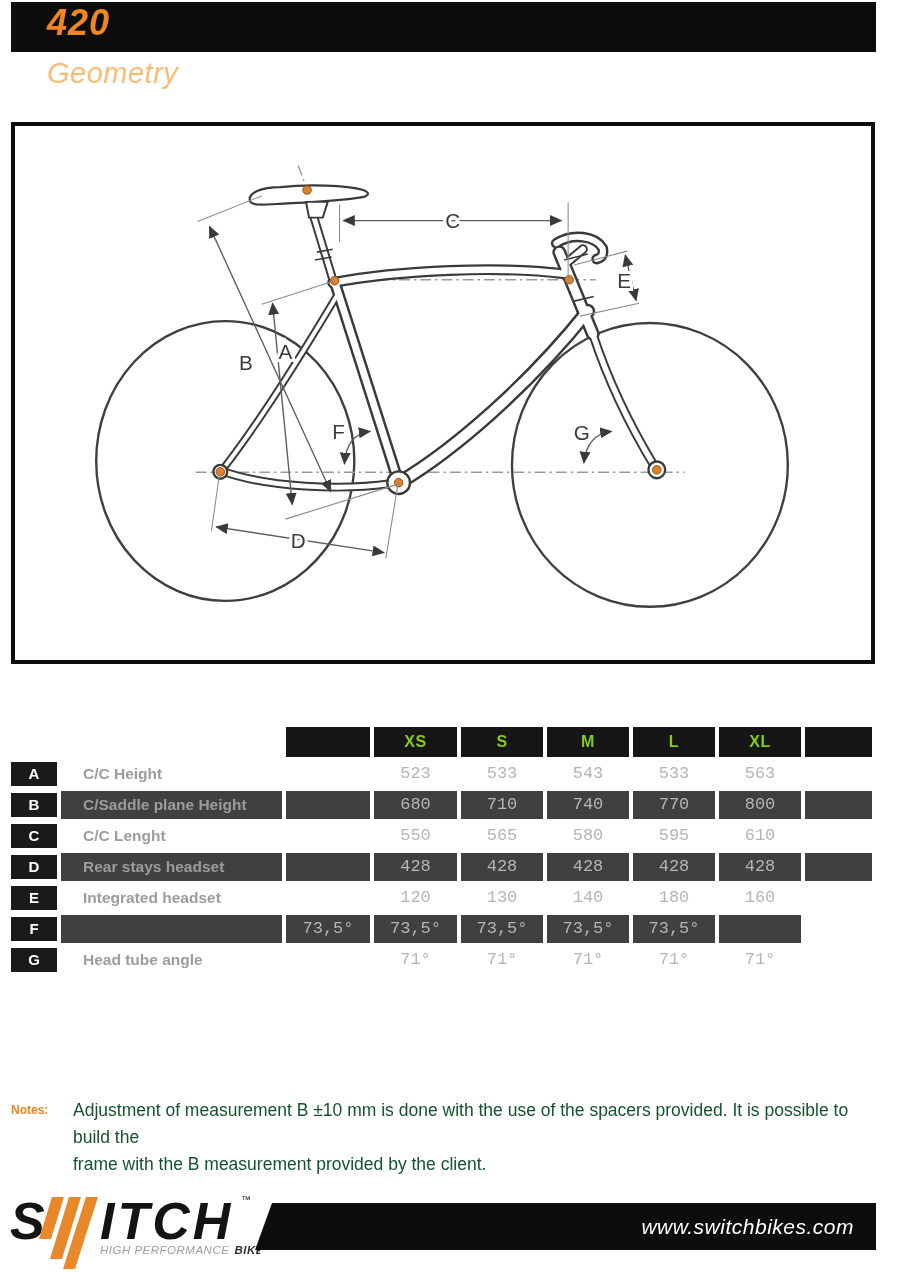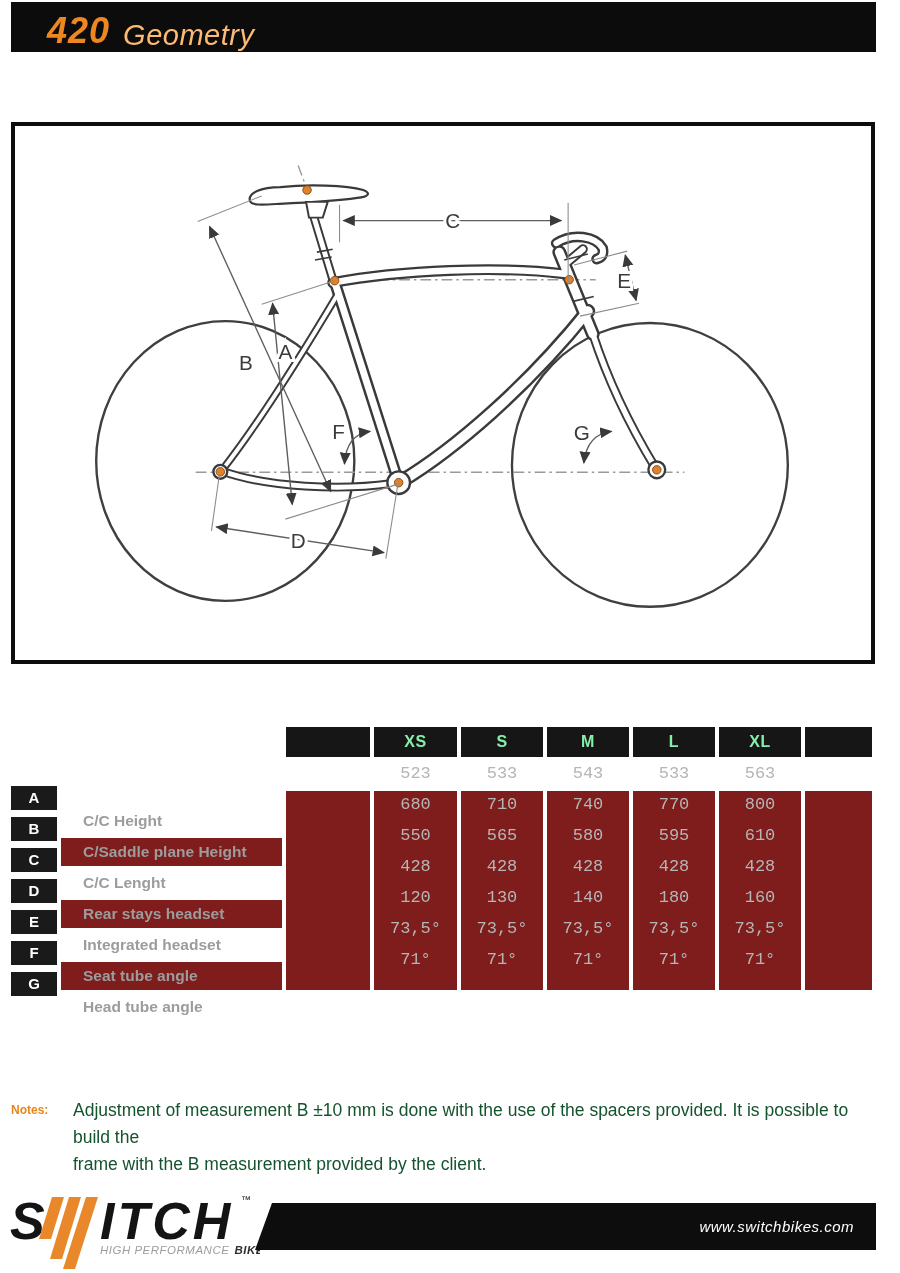--- a/index.html
+++ b/index.html
@@ -10,7 +10,7 @@
   
   .top-bar{
     position:absolute;left:11px;top:2px;width:865px;height:50px;background:#0c0c0c;
-    display:flex;align-items:flex-end;padding-left:36px;box-sizing:border-box;gap:13px;
+    display:flex;align-items:flex-start;padding-left:36px;box-sizing:border-box;gap:13px;flex-direction:column;
   }
   .top-bar .model{color:#ee8722;font-size:36px;font-weight:bold;font-style:italic;letter-spacing:1px;}
   .top-bar .title{color:#fdba74;font-size:29px;font-style:italic;font-weight:500;letter-spacing:.5px;}

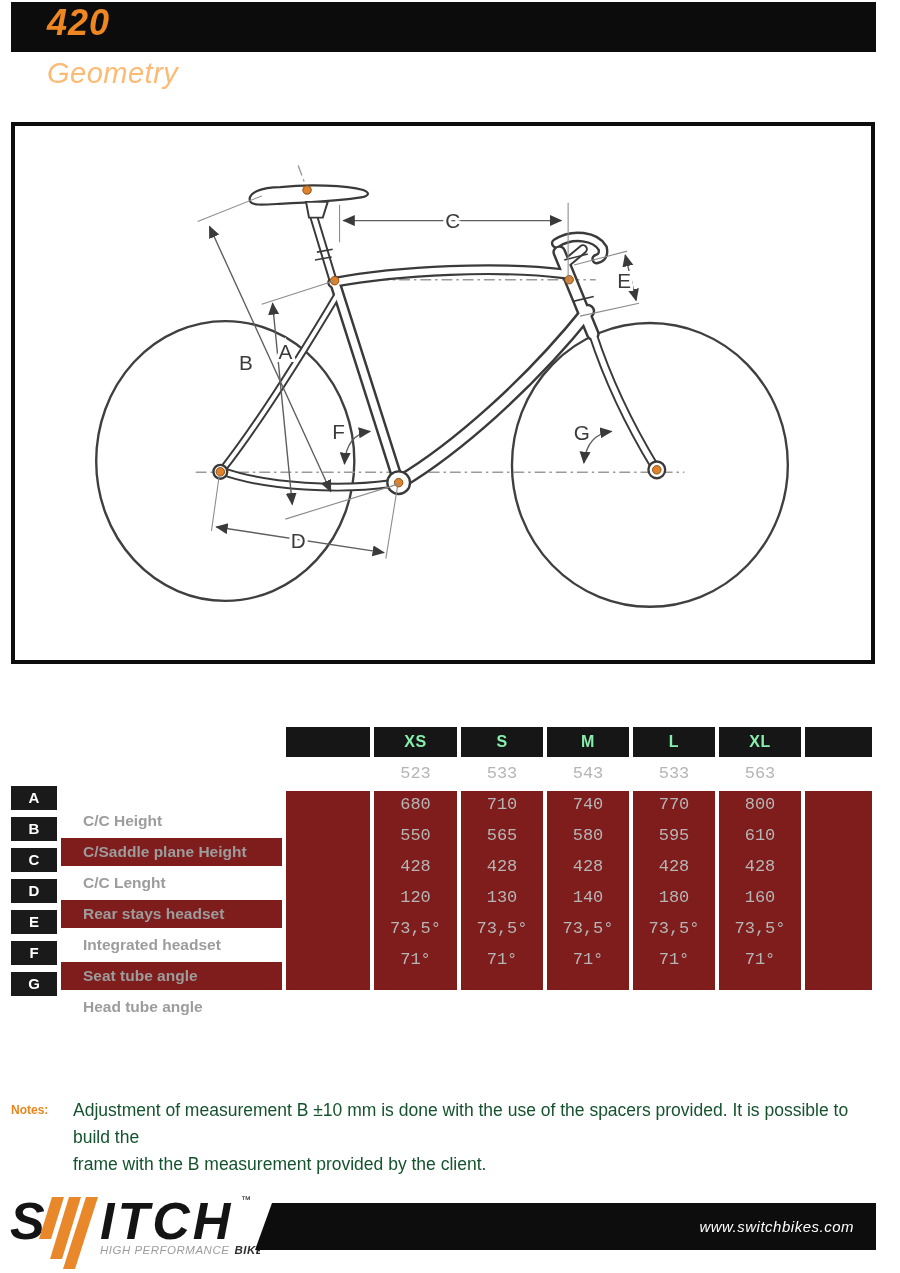--- a/index.html
+++ b/index.html
@@ -38,7 +38,7 @@
   }
   .thead-row{height:30px;}
   .trow{height:28px;}
-  .hcell{background:#161616;color:#86efac;font-weight:bold;font-size:16px;
+  .hcell{background:#161616;color:#84cc16;font-weight:bold;font-size:16px;
          line-height:30px;text-align:center;letter-spacing:.5px;}
   .hcell.blank{background:transparent;}
   .tcell{line-height:28px;font-size:16px;}

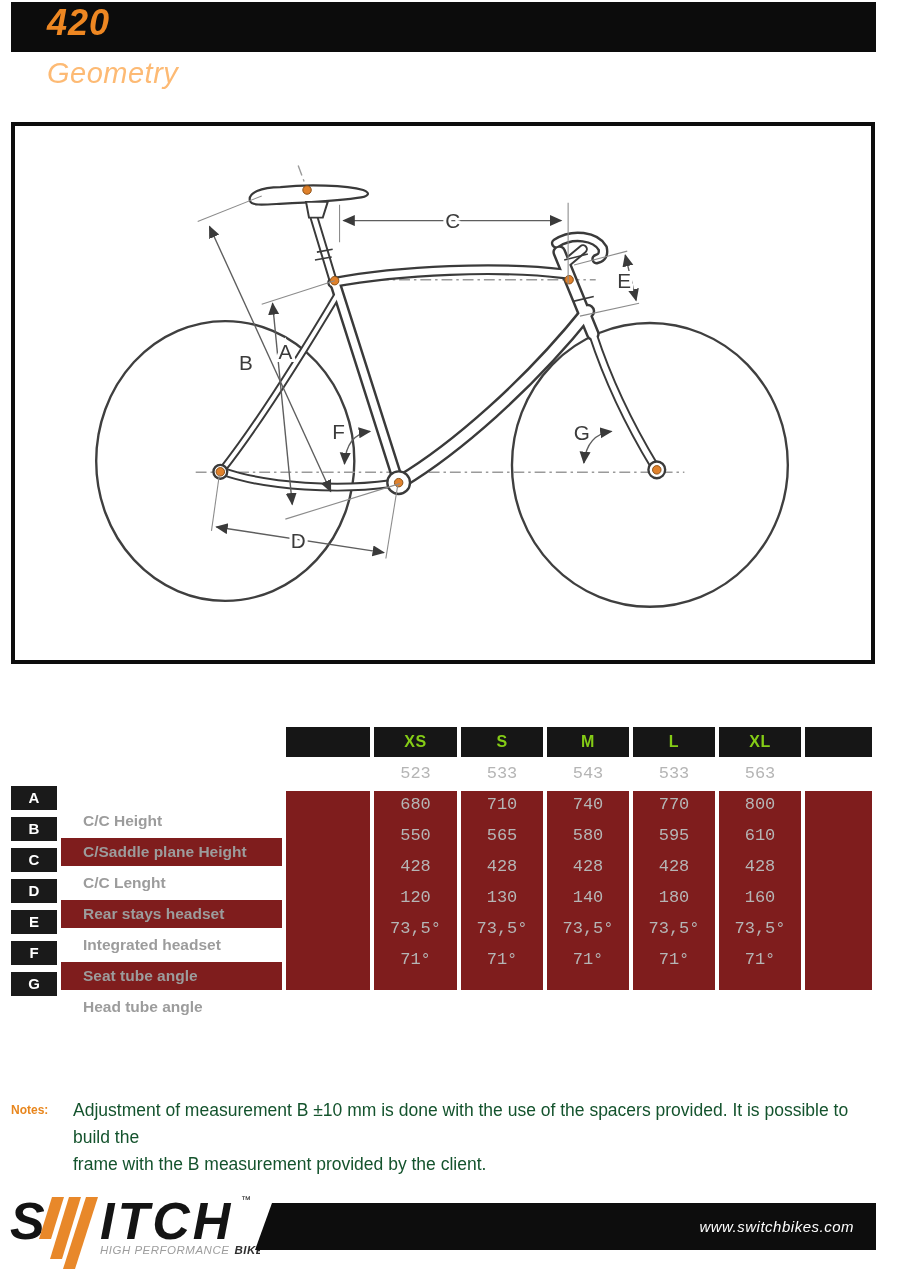--- a/index.html
+++ b/index.html
@@ -44,7 +44,7 @@
   .tcell{line-height:28px;font-size:16px;}
   .tcell.badge{background:#1a1a1a;color:#fff;font-weight:bold;font-size:15px;
                text-align:center;height:24px;line-height:24px;align-self:center;}
-  .tcell.label{padding-left:22px;color:#9c9c9c;font-weight:700;font-size:15.5px;white-space:nowrap;margin-top:47px;}
+  .tcell.label{padding-left:22px;color:#9c9c9c;font-weight:700;font-size:15.5px;white-space:nowrap;}
   .tcell.val{text-align:center;color:#b5b5b5;font-size:17px;font-family:Liberation Mono, monospace;}
   .trow.even .tcell:not(.badge){background:#7f1d1d;}
   

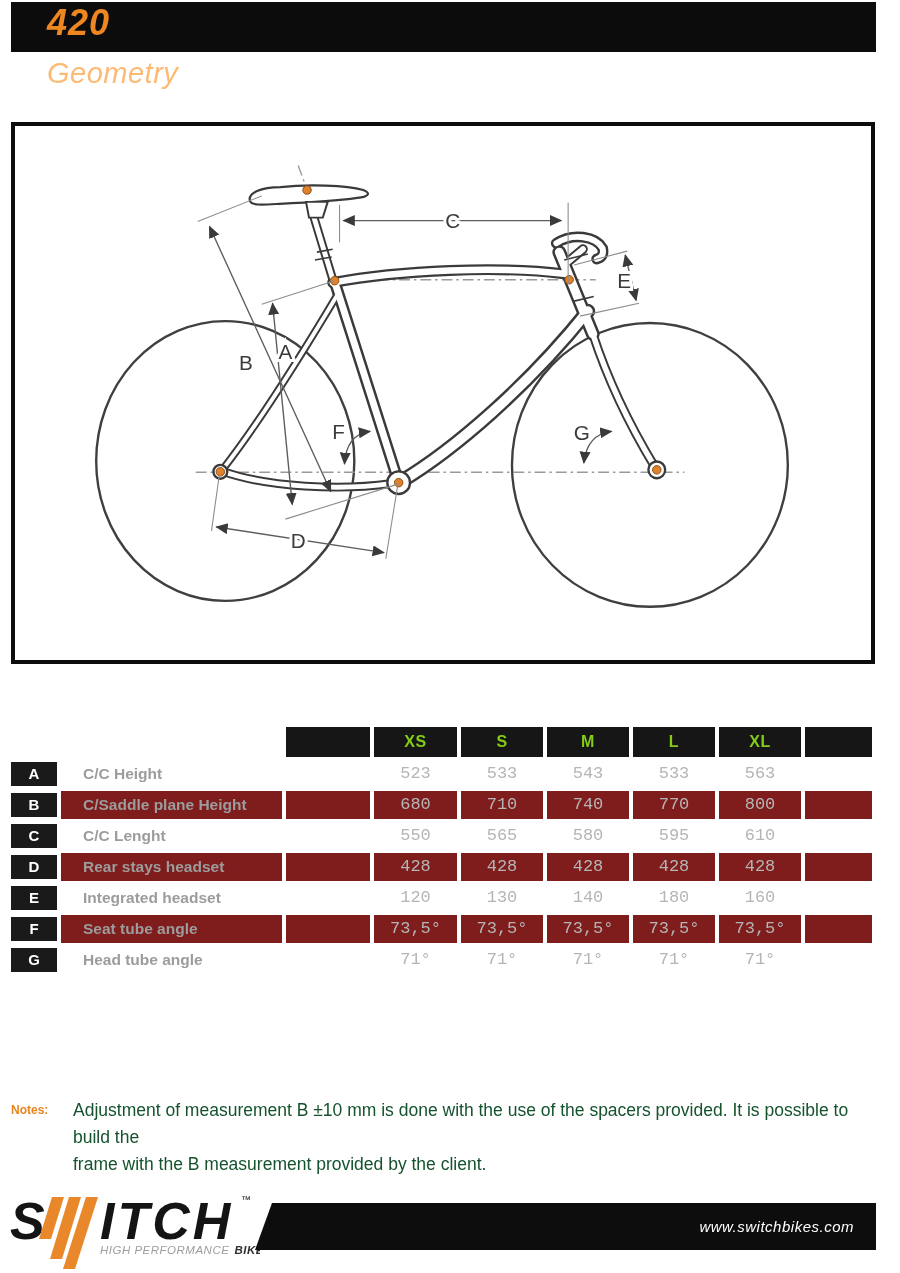--- a/index.html
+++ b/index.html
@@ -46,7 +46,7 @@
                text-align:center;height:24px;line-height:24px;align-self:center;}
   .tcell.label{padding-left:22px;color:#9c9c9c;font-weight:700;font-size:15.5px;white-space:nowrap;}
   .tcell.val{text-align:center;color:#b5b5b5;font-size:17px;font-family:Liberation Mono, monospace;}
-  .trow.even .tcell:not(.badge){background:#7f1d1d;}
+  .trow.even .tcell:not(.badge){background:#404040;}
   
   .notes{position:absolute;left:11px;top:1097px;width:868px;display:flex;}
   .notes-label{color:#e8861d;font-weight:bold;font-size:12px;width:62px;flex:0 0 62px;line-height:27px;}

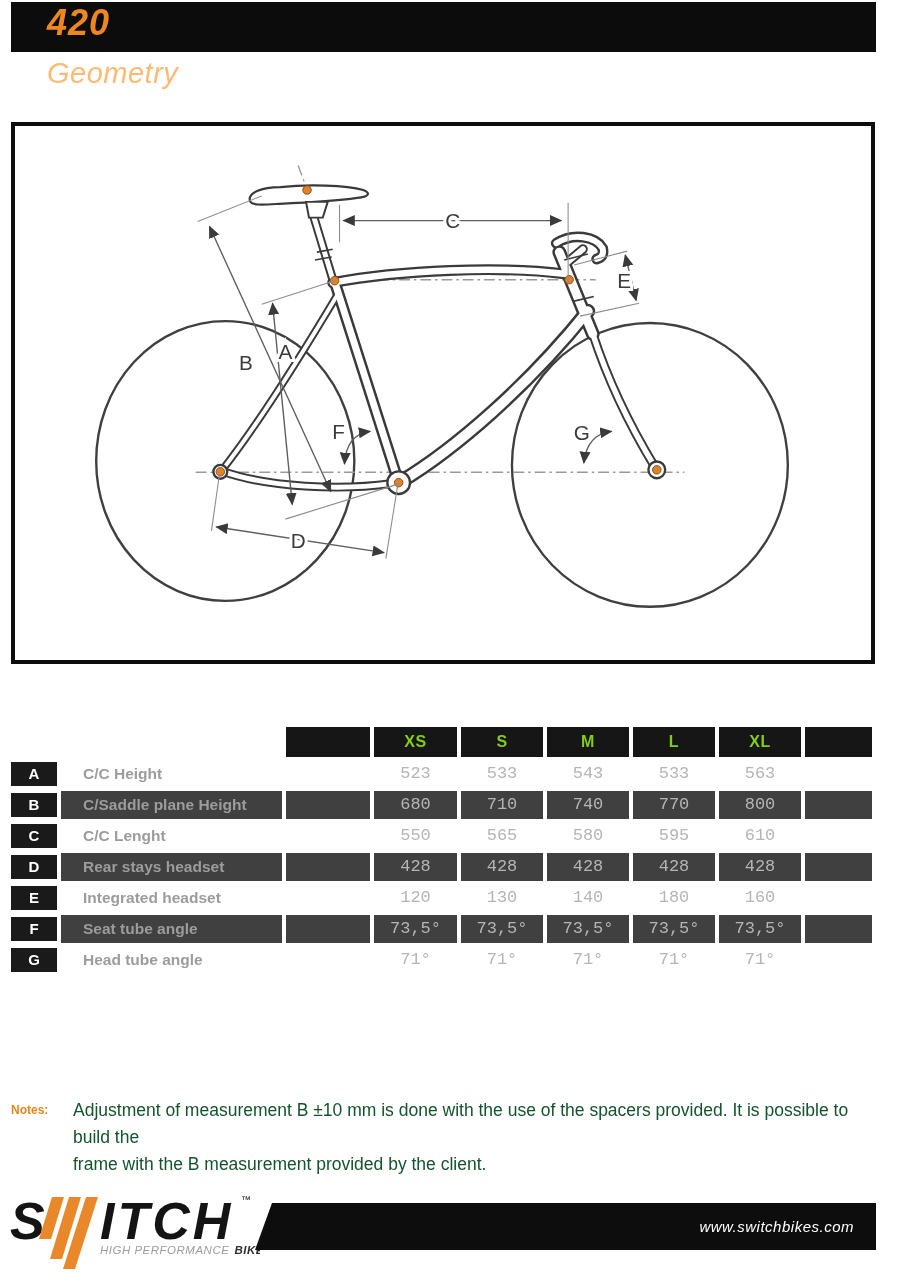--- a/index.html
+++ b/index.html
@@ -228,7 +228,6 @@
       </div>
       <div class="trow even">
         <div class="tcell badge">F</div>
-        <div class="tcell label">Seat tube angle</div>
         <div class="tcell spacer"></div>
         <div class="tcell val">73,5°</div>
         <div class="tcell val">73,5°</div>

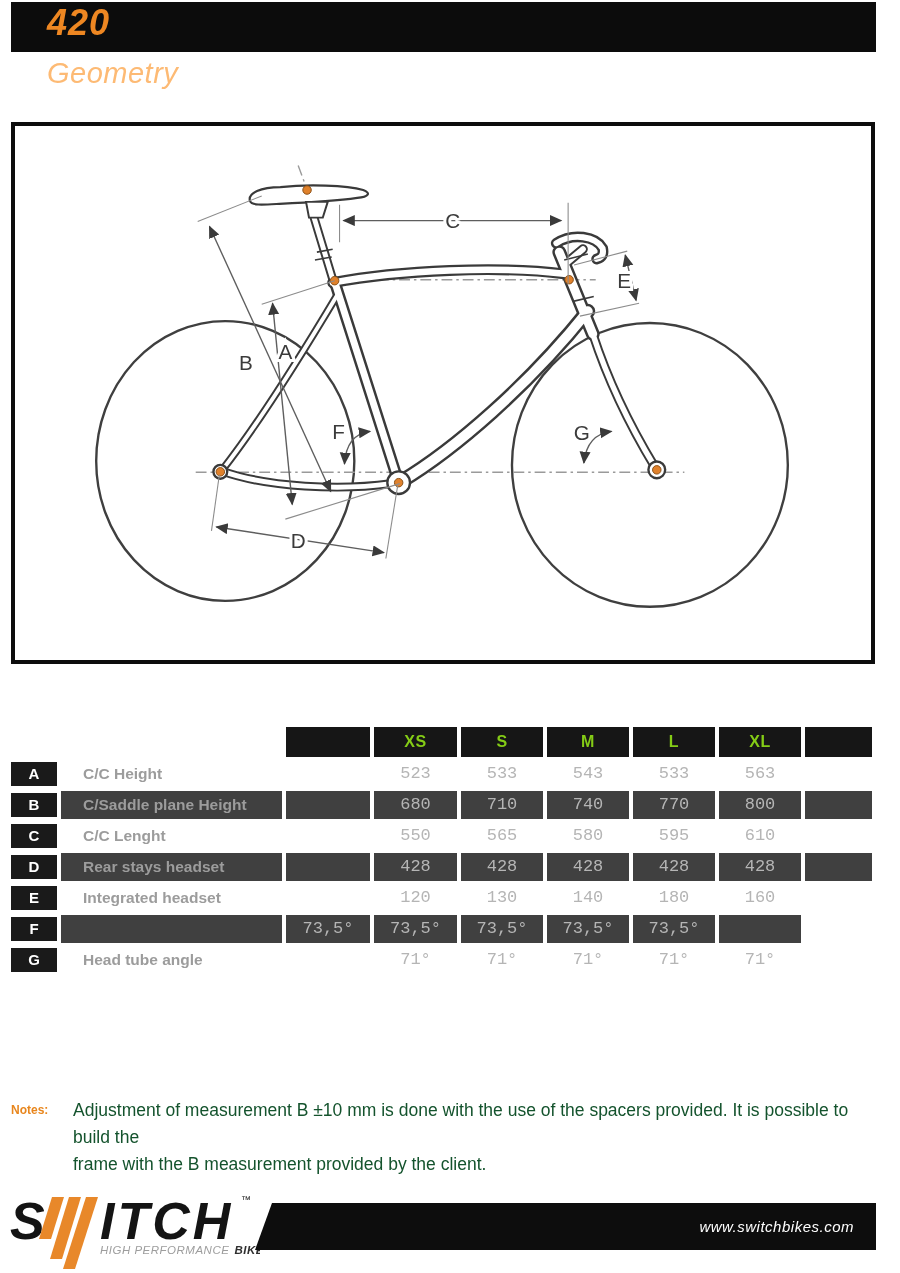--- a/index.html
+++ b/index.html
@@ -58,7 +58,7 @@
     clip-path:polygon(17px 0,100% 0,100% 100%,0 100%);
     text-align:right;padding-right:22px;box-sizing:border-box;
   }
-  .footer-bar .url{color:#fff;font-style:italic;font-size:15px;line-height:47px;letter-spacing:.5px;margin-left:21px;}
+  .footer-bar .url{color:#fff;font-style:italic;font-size:21px;line-height:47px;letter-spacing:.5px;margin-left:21px;}
 </style>
 </head>
 <body>

